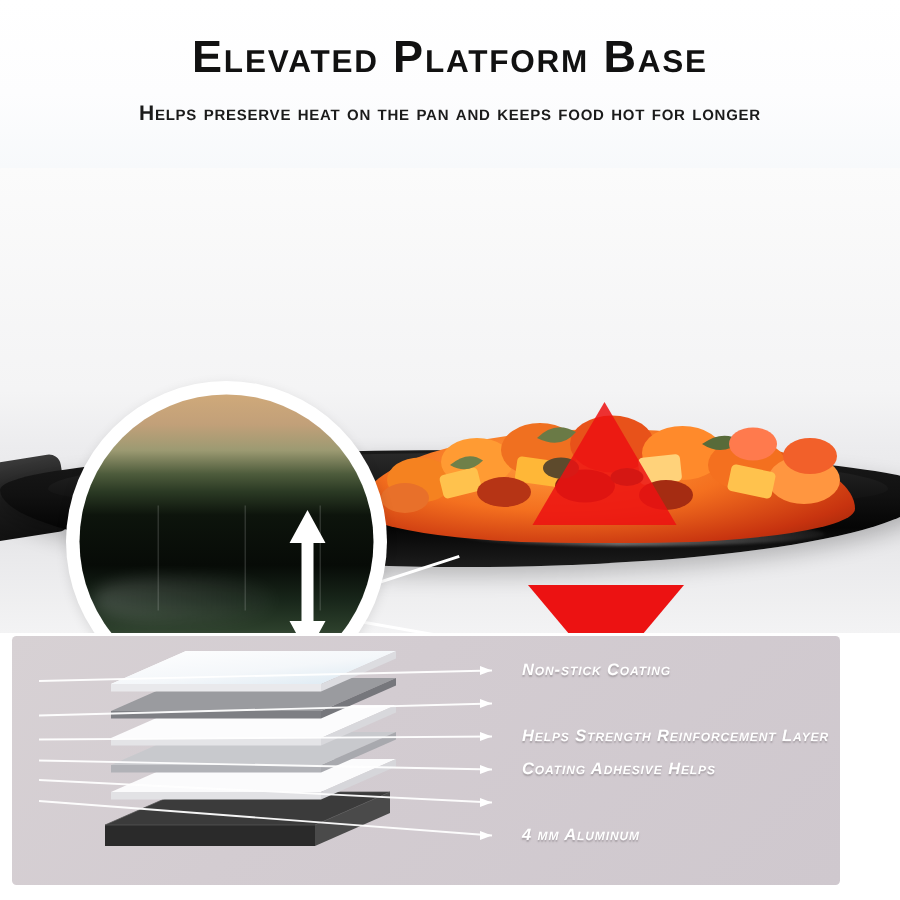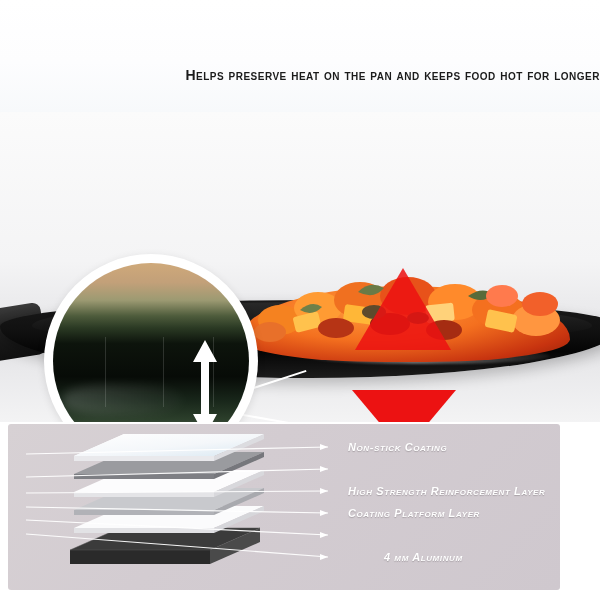--- a/index.html
+++ b/index.html
@@ -239,6 +239,7 @@
 <div id="page">
 
   <div class="header-band">
+    <div class="title">Elevated Platform Base</div>
     <div class="subtitle">Helps preserve heat on the pan and keeps food hot for longer</div>
   </div>
 

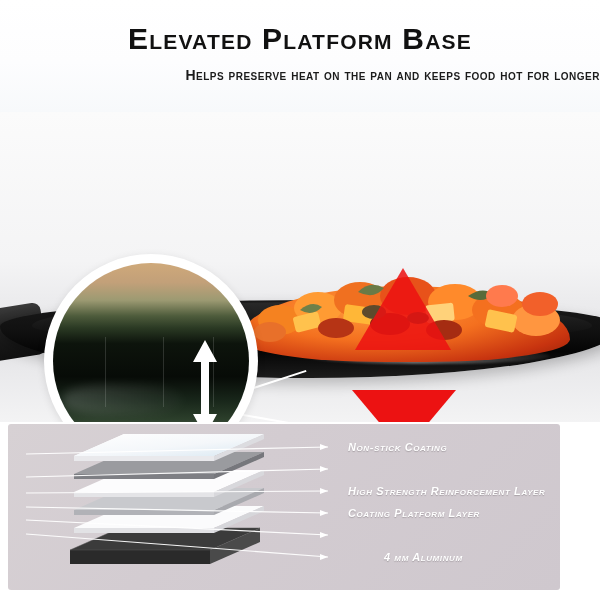--- a/index.html
+++ b/index.html
@@ -42,7 +42,7 @@
     position: absolute;
     left: 0; top: 66px;
     width: 600px;
-    text-align: right;
+    text-align: center;
     font-size: 14px;
     font-weight: bold;
     color: #1b1b1b;

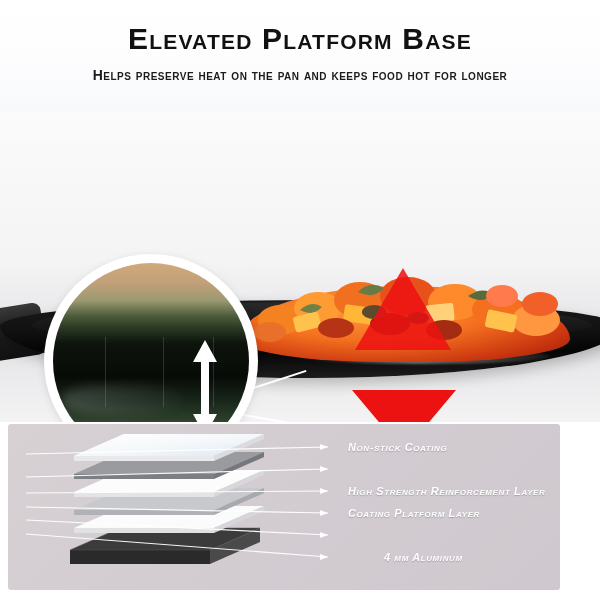--- a/index.html
+++ b/index.html
@@ -380,7 +380,7 @@
     </svg>
 
     <div class="layer-label" style="top:17px;">Non-stick Coating</div>
-    <div class="layer-label" style="top:61px;">High Strength Reinforcement Layer</div>
+    <div class="layer-label" style="top:61px;">Helps Strength Reinforcement Layer</div>
     <div class="layer-label" style="top:83px;">Coating Platform Layer</div>
     <div class="layer-label" style="top:127px;margin-left:36px;">4 mm Aluminum</div>
 

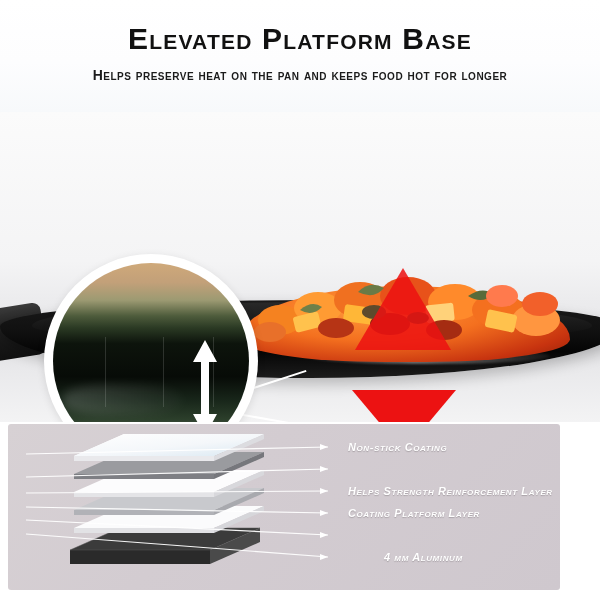--- a/index.html
+++ b/index.html
@@ -381,7 +381,7 @@
 
     <div class="layer-label" style="top:17px;">Non-stick Coating</div>
     <div class="layer-label" style="top:61px;">Helps Strength Reinforcement Layer</div>
-    <div class="layer-label" style="top:83px;">Coating Platform Layer</div>
+    <div class="layer-label" style="top:83px;">Coating Adhesive Helps</div>
     <div class="layer-label" style="top:127px;margin-left:36px;">4 mm Aluminum</div>
 
   </div>

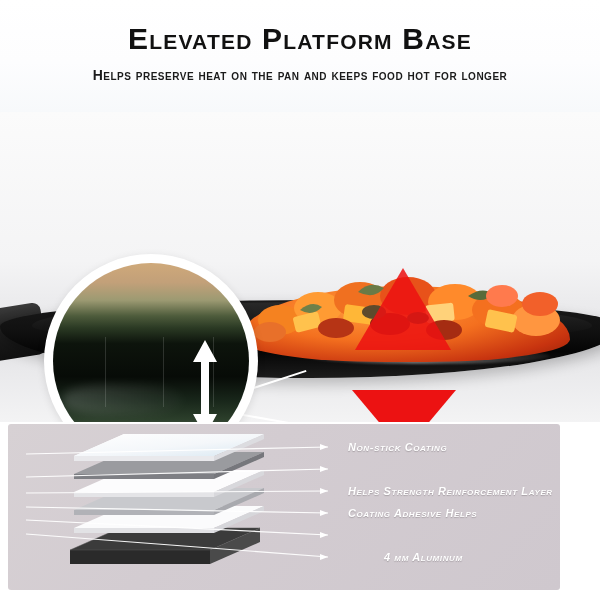--- a/index.html
+++ b/index.html
@@ -382,7 +382,7 @@
     <div class="layer-label" style="top:17px;">Non-stick Coating</div>
     <div class="layer-label" style="top:61px;">Helps Strength Reinforcement Layer</div>
     <div class="layer-label" style="top:83px;">Coating Adhesive Helps</div>
-    <div class="layer-label" style="top:127px;margin-left:36px;">4 mm Aluminum</div>
+    <div class="layer-label" style="top:127px;">4 mm Aluminum</div>
 
   </div>
 

